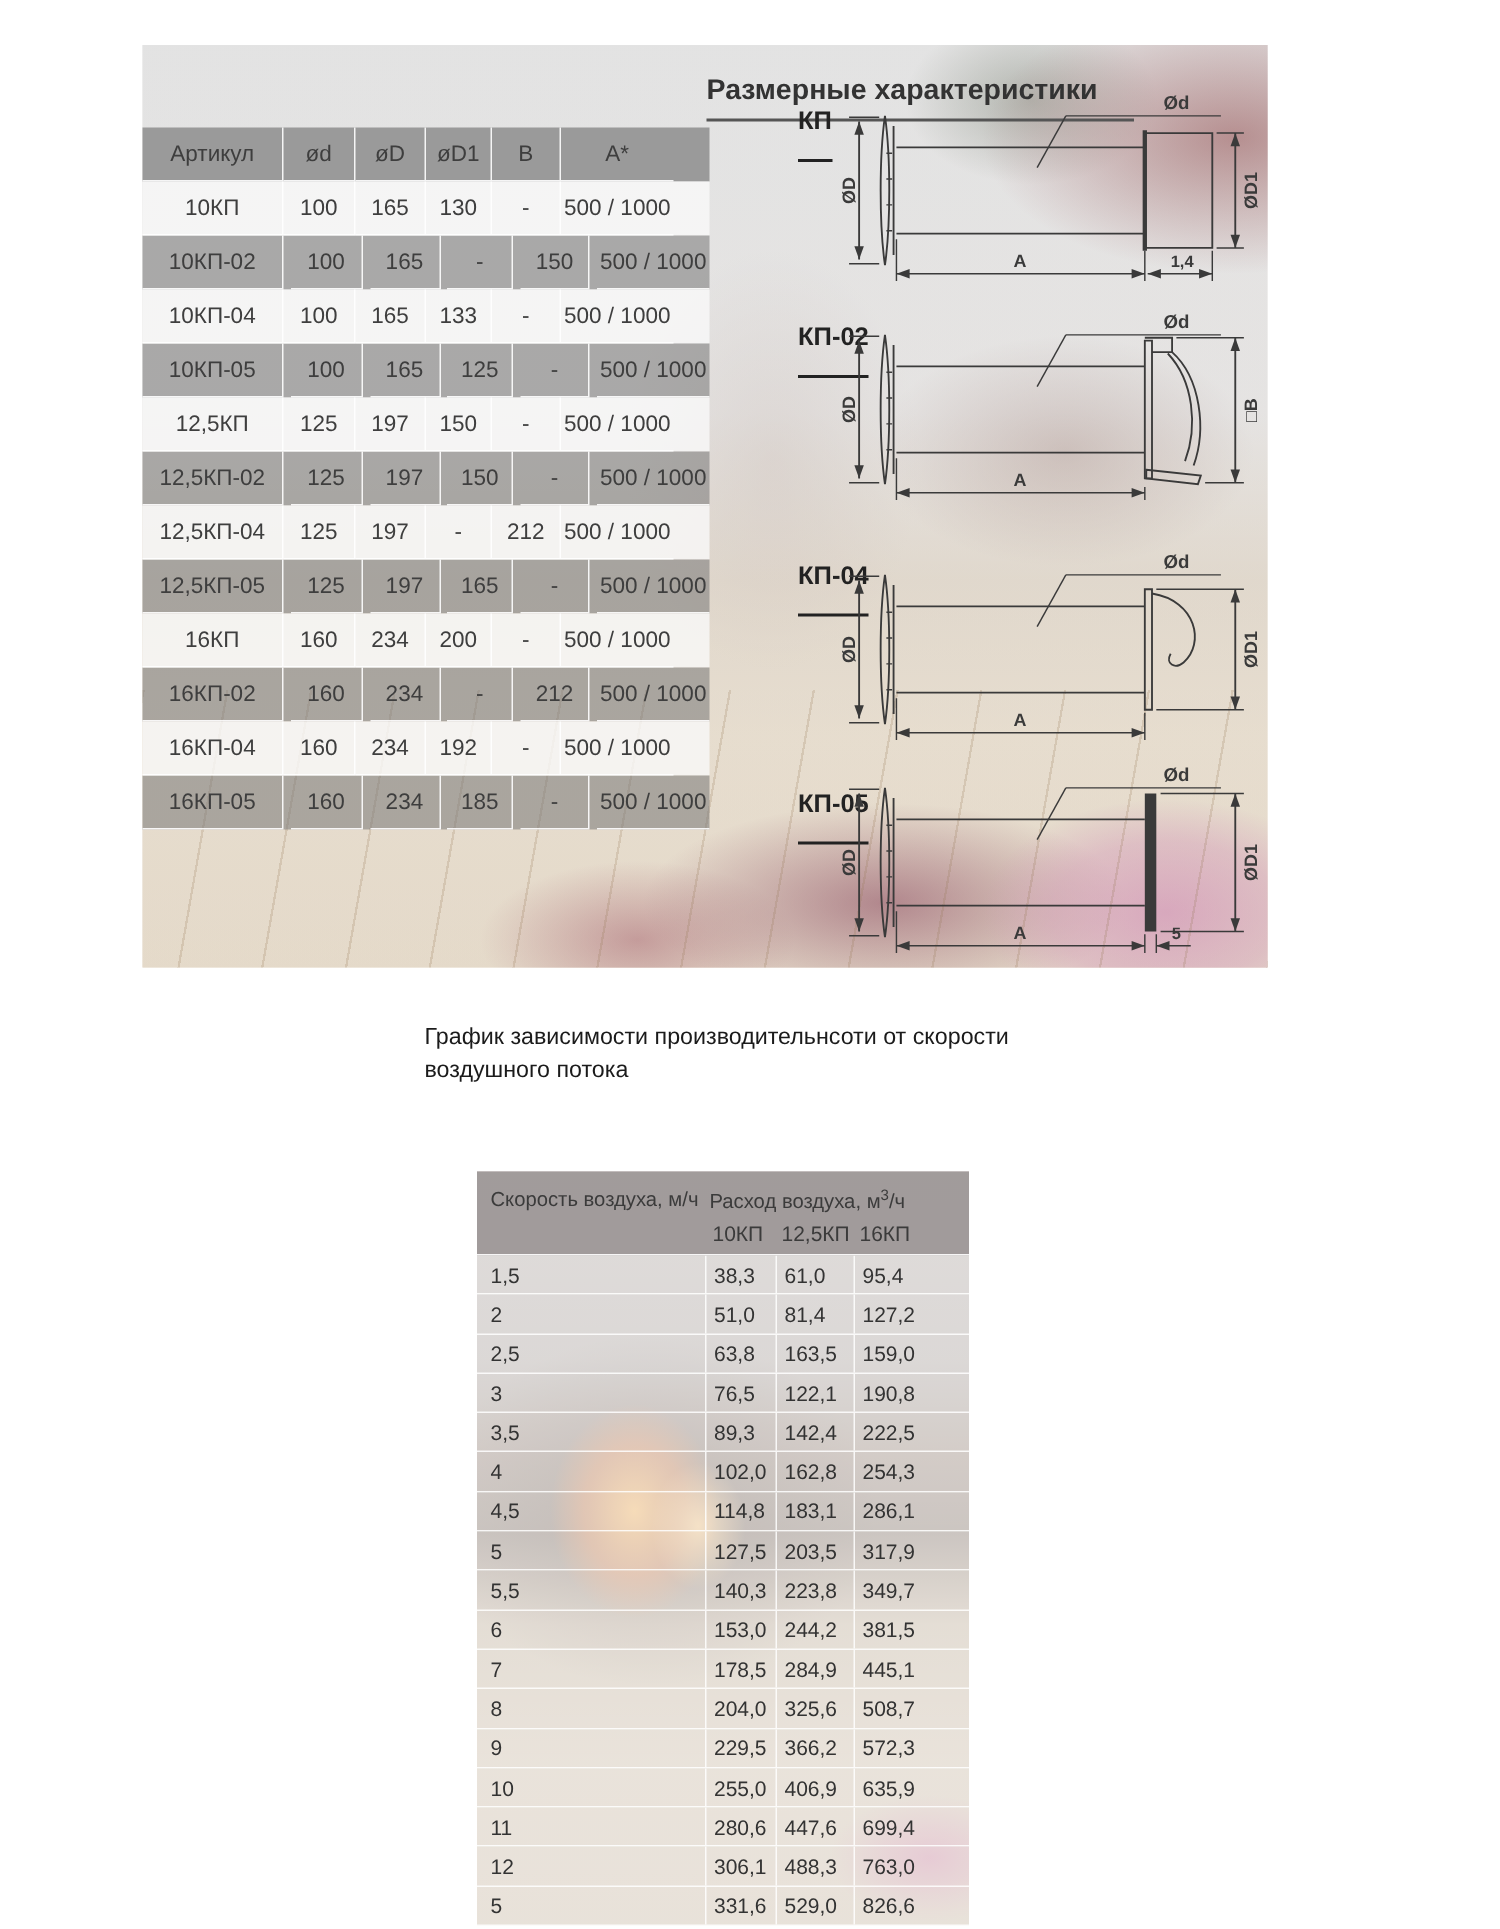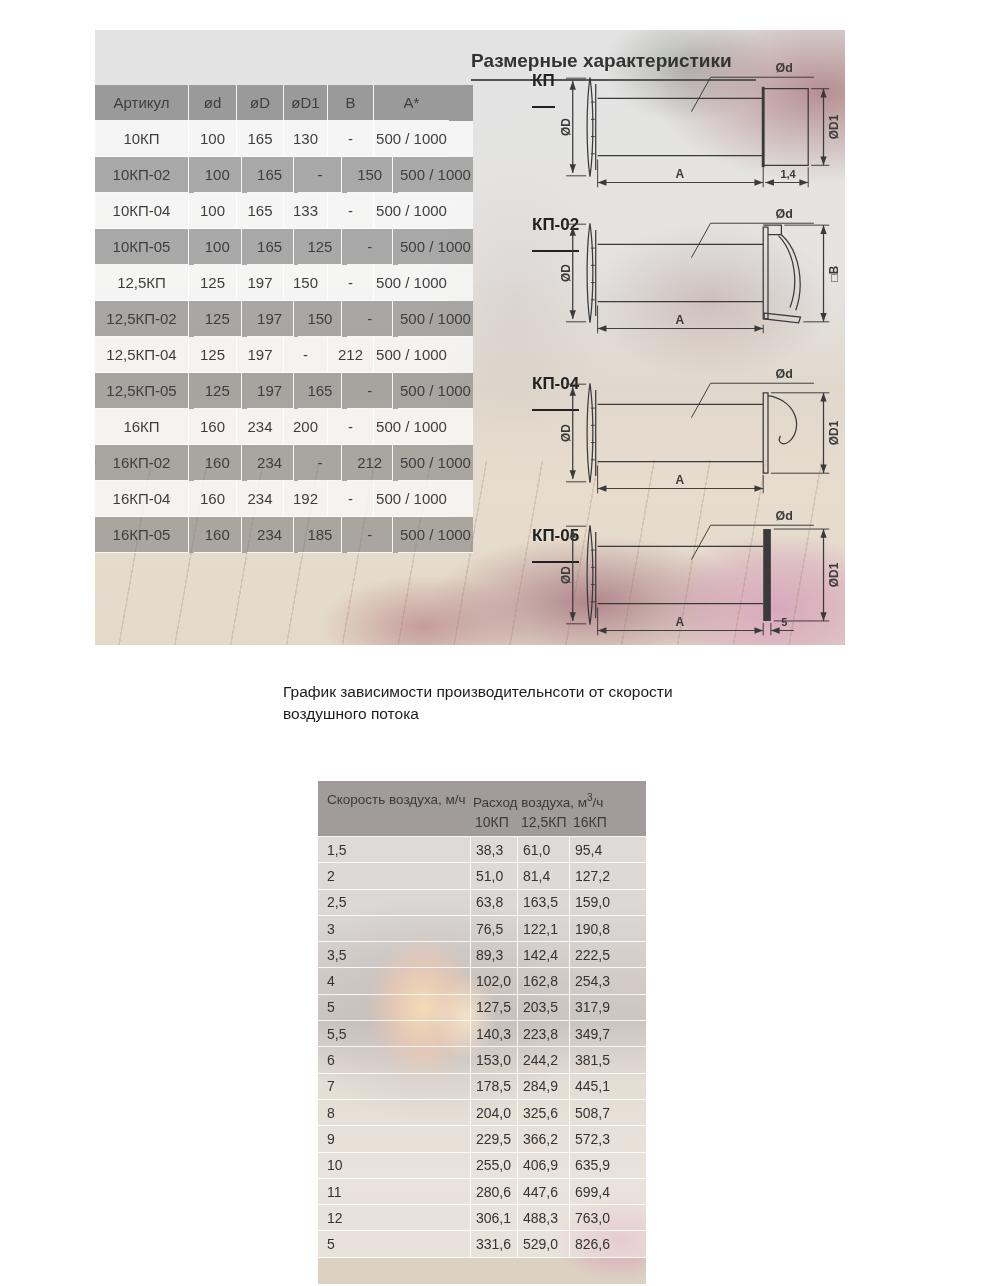--- a/index.html
+++ b/index.html
@@ -404,6 +404,12 @@
         <div class="fl-cell f3">254,3</div>
       </div>
       <div class="fl-row">
+        <div class="fl-cell f0">4,5</div>
+        <div class="fl-cell f1">114,8</div>
+        <div class="fl-cell f2">183,1</div>
+        <div class="fl-cell f3">286,1</div>
+      </div>
+      <div class="fl-row">
         <div class="fl-cell f0">5</div>
         <div class="fl-cell f1">127,5</div>
         <div class="fl-cell f2">203,5</div>

